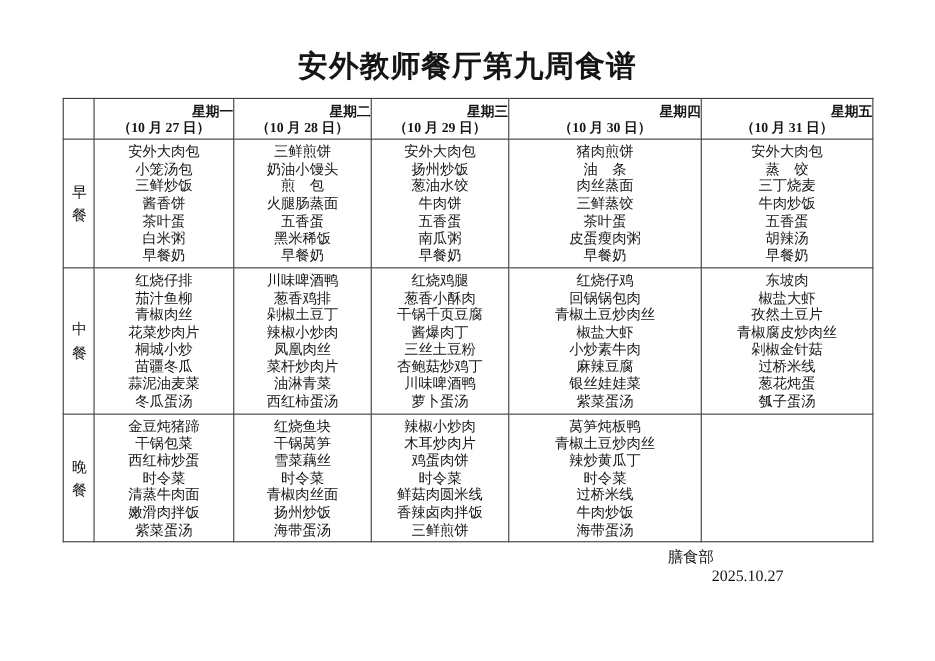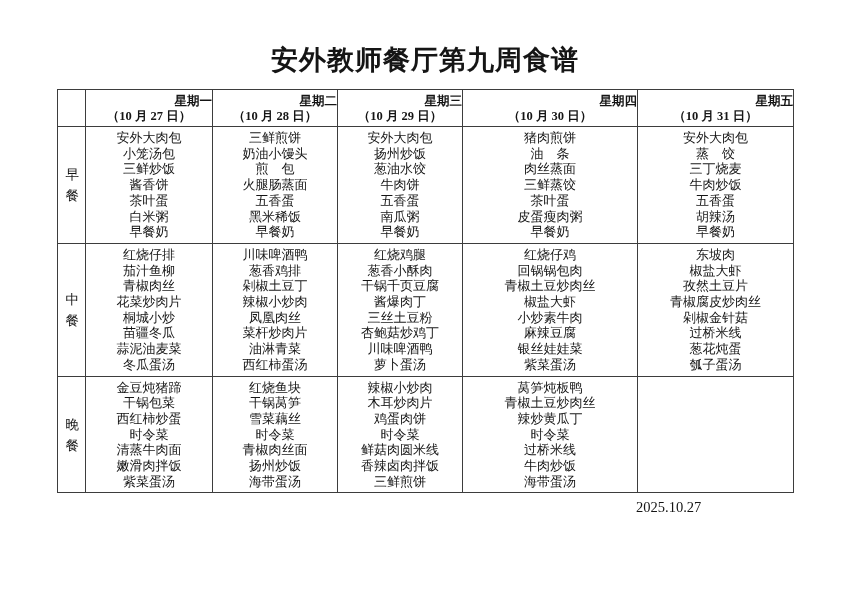--- a/index.html
+++ b/index.html
@@ -280,6 +280,7 @@
   </table>
 
   <div class="footer">
+    <div class="footer-dept">膳食部</div>
     <div class="footer-date">2025.10.27</div>
   </div>
 

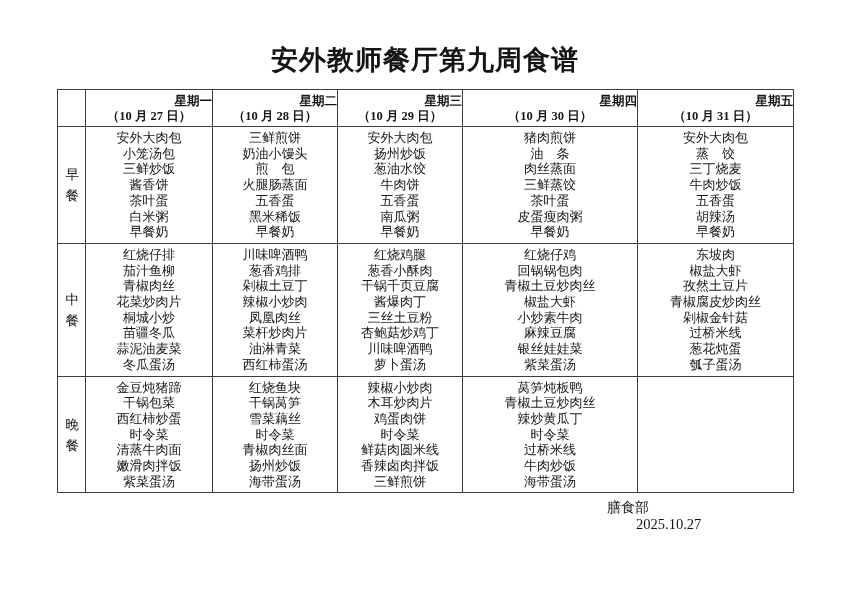--- a/index.html
+++ b/index.html
@@ -83,7 +83,7 @@
     line-height: 17px;
   }
   .footer .footer-date {
-    margin-left: 29px;
+    margin-left: 40px;
     font-size: 14.5px;
   }
 </style>

